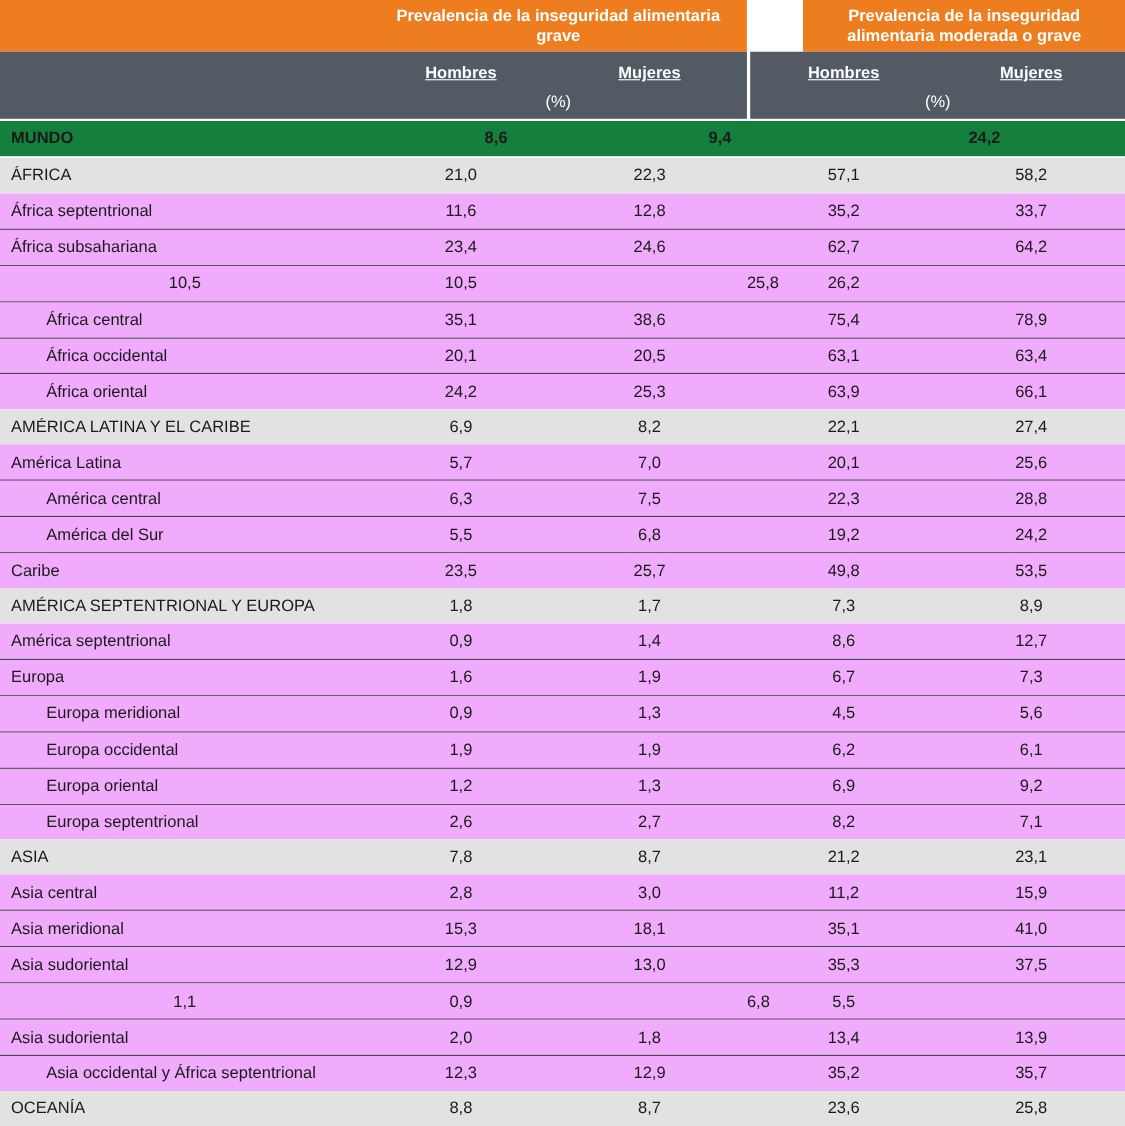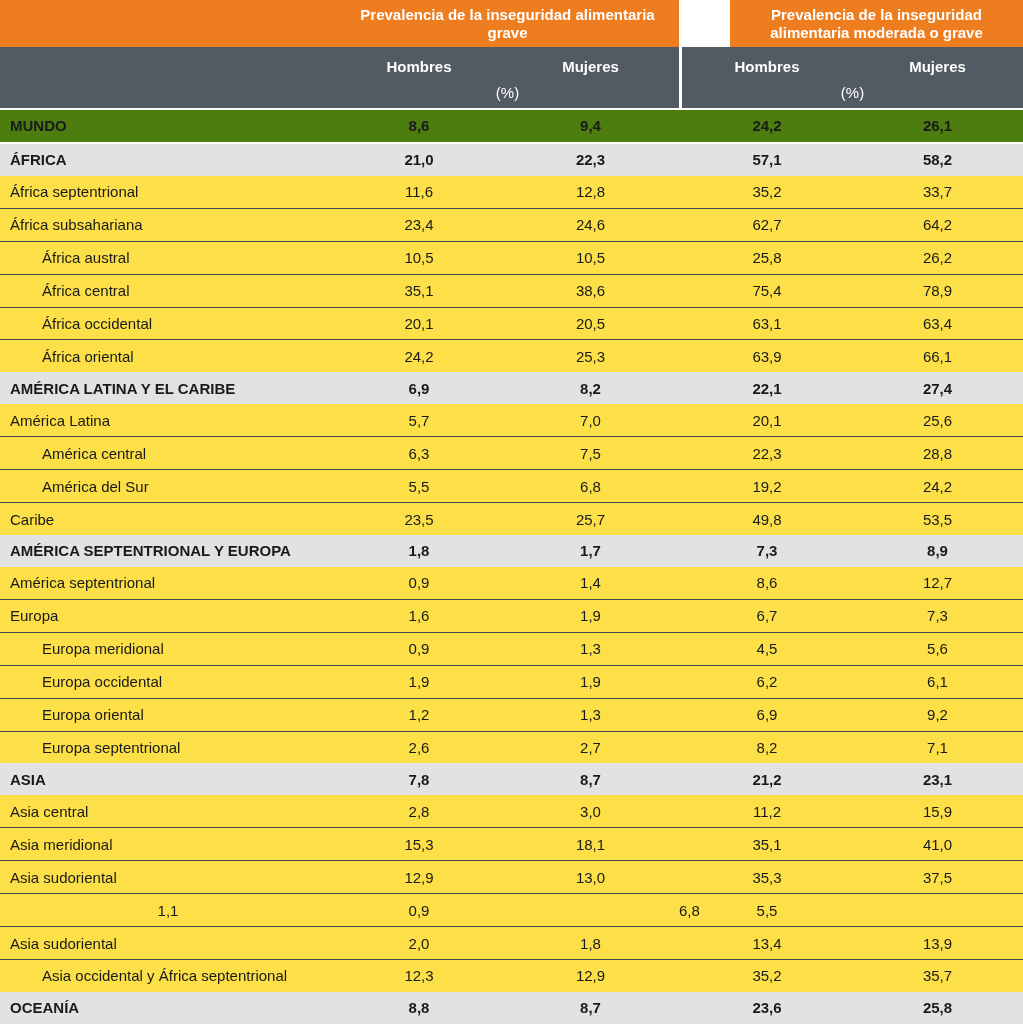--- a/index.html
+++ b/index.html
@@ -68,6 +68,7 @@
     font-size: 15px;
     height: 26px;
     line-height: 22px;
+    text-decoration: underline;
   }
   .g1-h { width: 166px; }
   .g1-m { width: 177px; }

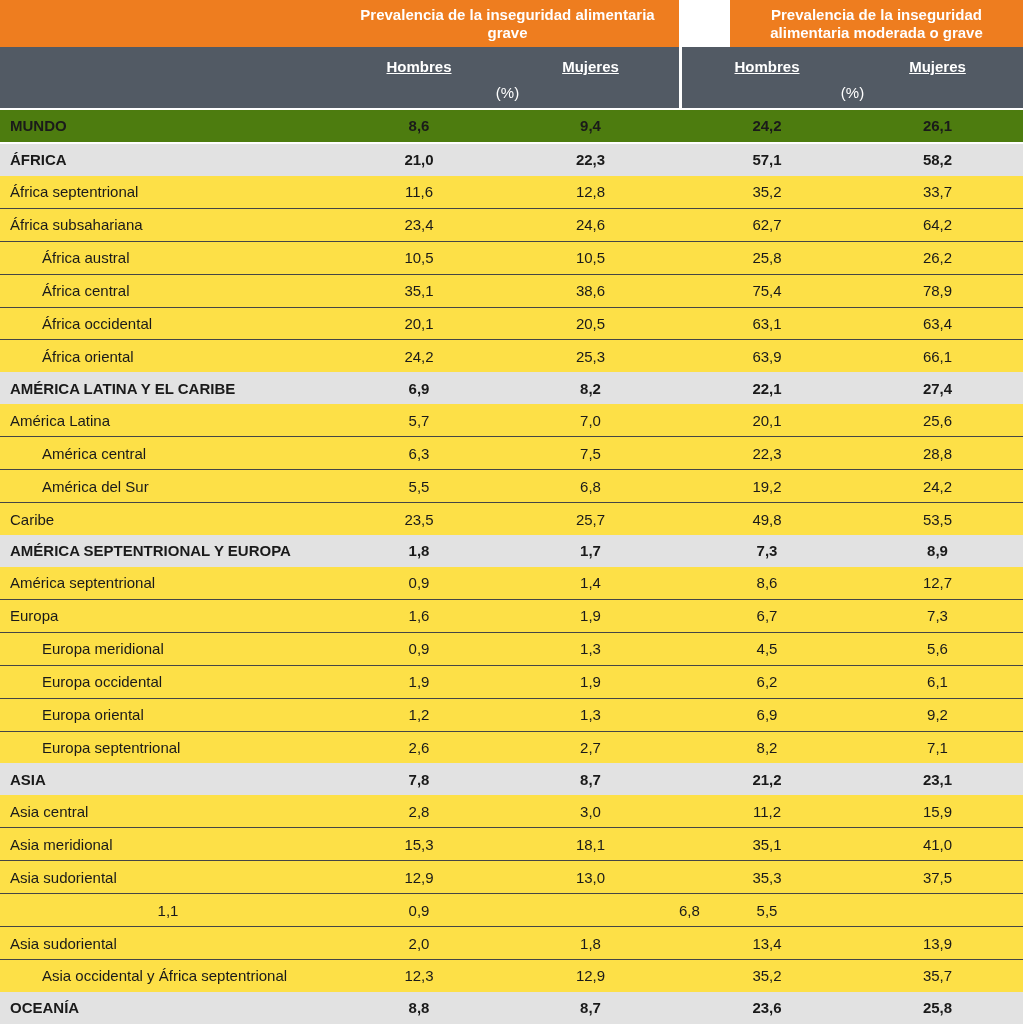--- a/index.html
+++ b/index.html
@@ -97,7 +97,7 @@
     color: #1a1a1a;
     background: #fde047;
   }
-  .row.bg-world     { background: #4d7c0f; font-weight: bold; }
+  .row.bg-world     { background: #15803d; font-weight: bold; gap: 32px; }
   .row.bg-continent { background: #E2E2E2; font-weight: bold; }
   .row.is-italic    { }
   .row.b-dark  { border-bottom: 1px solid #454545; }

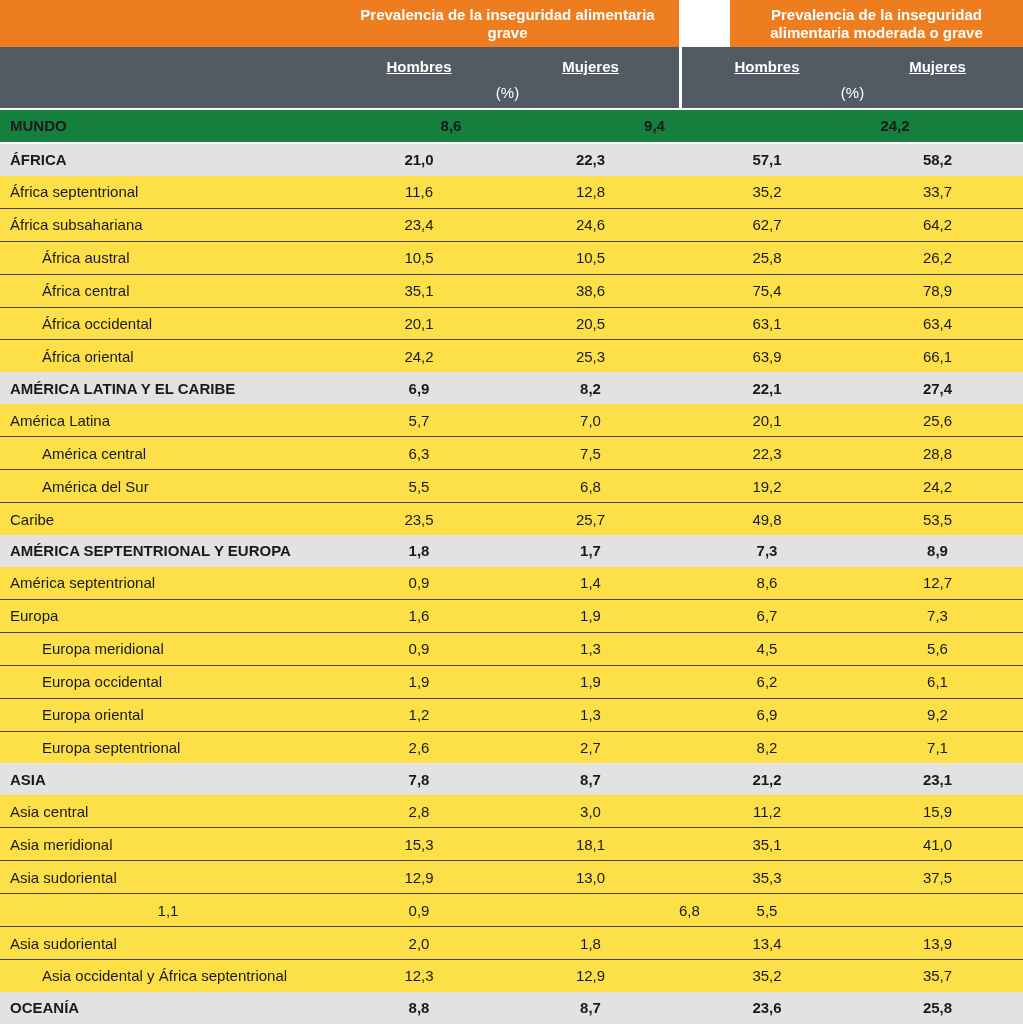--- a/index.html
+++ b/index.html
@@ -98,7 +98,7 @@
     background: #fde047;
   }
   .row.bg-world     { background: #15803d; font-weight: bold; gap: 32px; }
-  .row.bg-continent { background: #E2E2E2; font-weight: bold; }
+  .row.bg-continent { background: #E2E2E2; font-weight: normal; }
   .row.is-italic    { }
   .row.b-dark  { border-bottom: 1px solid #454545; }
   .row.b-white { border-bottom: 2px solid #ffffff; }

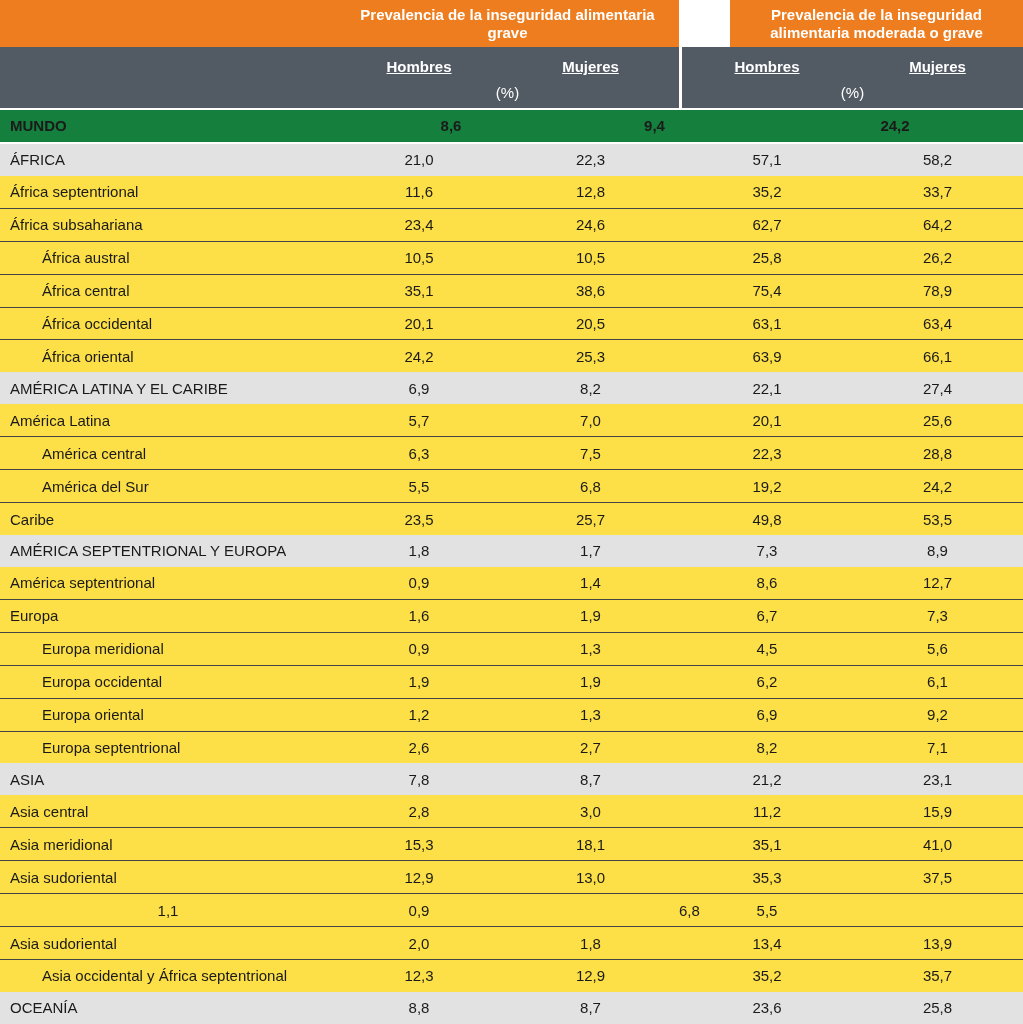--- a/index.html
+++ b/index.html
@@ -95,7 +95,7 @@
     align-items: center;
     font-size: 15px;
     color: #1a1a1a;
-    background: #fde047;
+    background: #f0abfc;
   }
   .row.bg-world     { background: #15803d; font-weight: bold; gap: 32px; }
   .row.bg-continent { background: #E2E2E2; font-weight: normal; }

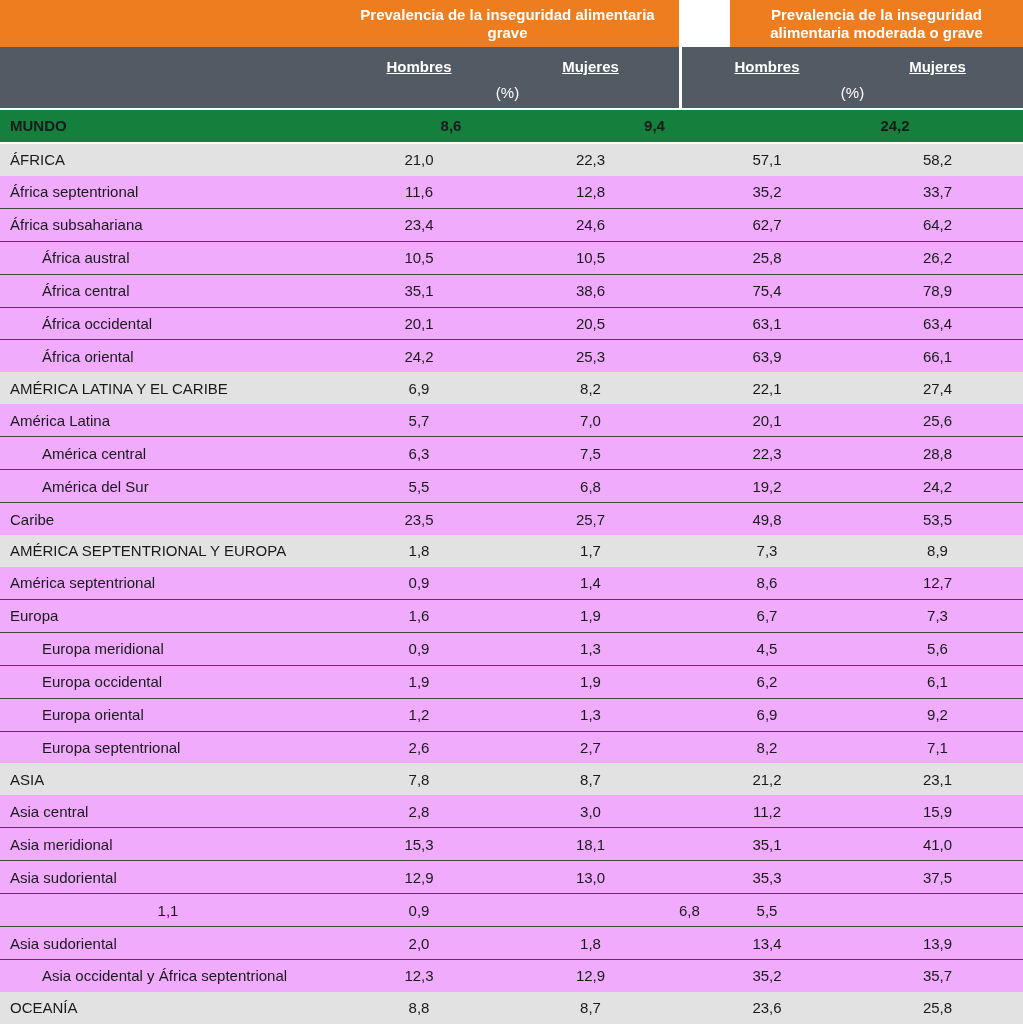--- a/index.html
+++ b/index.html
@@ -177,7 +177,6 @@
         <div class="cell-val">64,2</div>
       </div>
       <div class="row b-dark">
-        <div class="cell-name ind2">África austral</div>
         <div class="cell-val">10,5</div>
         <div class="cell-val">10,5</div>
         <div></div>

